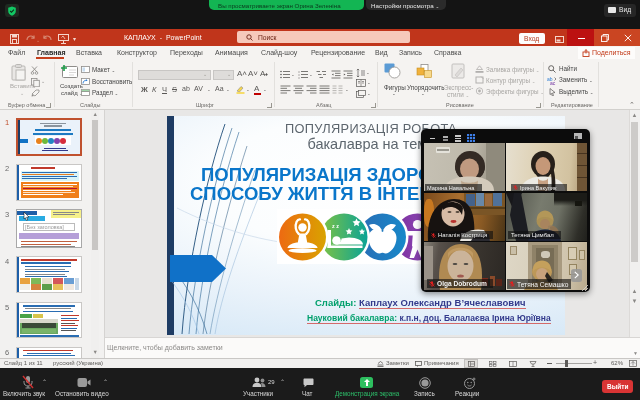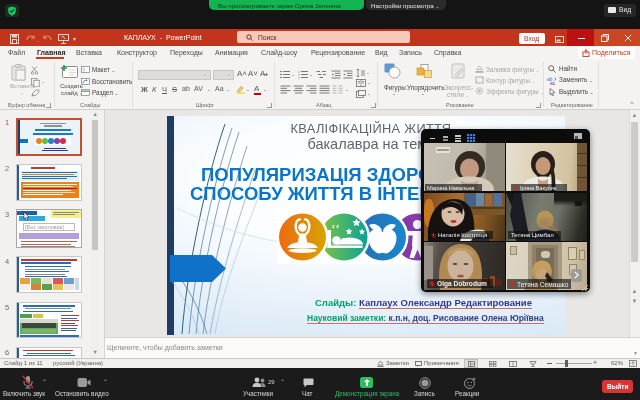--- a/index.html
+++ b/index.html
@@ -425,7 +425,7 @@
   <path d="M10 92 C50 112 90 124 128 128" fill="none" stroke="#c9d9ea" stroke-width="0.7"></path>
 </svg>
 
-<div class="tx" style="left:167px;top:120.5px;width:408px;text-align:center;font-size:12.8px;letter-spacing:0.3px;color:#5d666e;">КВАЛІФІКАЦІЙНА ЖИТТЯ</div>
+<div class="tx" style="left:167px;top:120.5px;width:408px;text-align:center;font-size:12.8px;letter-spacing:0.3px;color:#5d666e;">ПОПУЛЯРИЗАЦІЯ РОБОТА</div>
 <div class="tx" style="left:167px;top:135.5px;width:408px;text-align:center;font-size:14.5px;color:#5d666e;">бакалавра на тему</div>
 <div class="tx" style="left:201px;top:166px;font-size:18.5px;line-height:1;font-weight:bold;color:#0a76ca;">ПОПУЛЯРИЗАЦІЯ ЗДОРОВОГО</div>
 <div class="tx" style="left:190px;top:185px;font-size:18.5px;line-height:1;font-weight:bold;color:#0a76ca;">СПОСОБУ ЖИТТЯ В ІНТЕРНЕТІ</div>

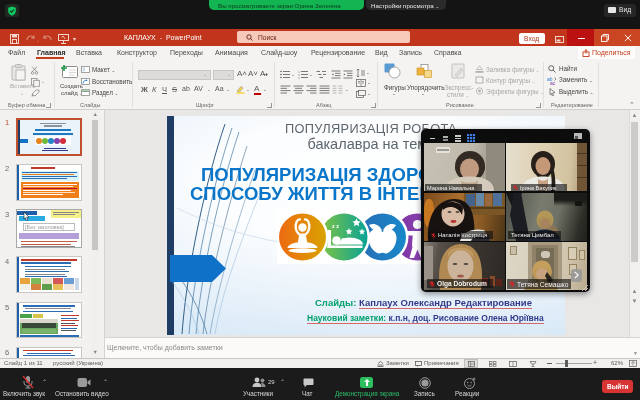--- a/index.html
+++ b/index.html
@@ -492,7 +492,7 @@
     <path d="M0 0 H42 L56 13.5 L42 27 H0 Z" fill="#1071c8"></path>
   </svg>
 
-<div class="tx" style="left:315px;top:297px;font-size:9.5px;font-weight:bold;"><span style="color:#00a06c;">Слайды: </span><span style="color:#333a8c;border-bottom:1px solid #d46a6a;">Каплаух Олександр Редактирование</span></div>
+<div class="tx" style="left:315px;top:297px;font-size:9.5px;font-weight:bold;"><span style="color:#00a06c;">Слайды: </span><span style="color:#333a8c;border-bottom:1px solid #d46a6a;">Каплаух Олександр Вʼячеславович</span></div>
 <div class="tx" style="left:307px;top:312.5px;font-size:8.5px;font-weight:bold;"><span style="color:#00a06c;border-bottom:1px solid #d46a6a;">Науковий заметки:</span><span style="color:#333a8c;border-bottom:1px solid #d46a6a;"> к.п.н, доц. Рисование Олена Юріївна</span></div>
 
 <div class="abs" style="left:629px;top:110px;width:11px;height:227px;background:#f1f0ef;border-left:1px solid #dcdad8;"></div>

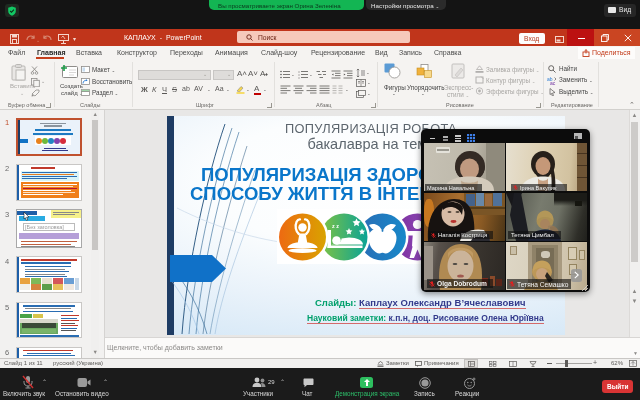--- a/index.html
+++ b/index.html
@@ -493,7 +493,7 @@
   </svg>
 
 <div class="tx" style="left:315px;top:297px;font-size:9.5px;font-weight:bold;"><span style="color:#00a06c;">Слайды: </span><span style="color:#333a8c;border-bottom:1px solid #d46a6a;">Каплаух Олександр Вʼячеславович</span></div>
-<div class="tx" style="left:307px;top:312.5px;font-size:8.5px;font-weight:bold;"><span style="color:#00a06c;border-bottom:1px solid #d46a6a;">Науковий заметки:</span><span style="color:#333a8c;border-bottom:1px solid #d46a6a;"> к.п.н, доц. Рисование Олена Юріївна</span></div>
+<div class="tx" style="left:307px;top:312.5px;font-size:8.5px;font-weight:bold;"><span style="color:#00a06c;border-bottom:1px solid #d46a6a;">Науковий бакалавра:</span><span style="color:#333a8c;border-bottom:1px solid #d46a6a;"> к.п.н, доц. Рисование Олена Юріївна</span></div>
 
 <div class="abs" style="left:629px;top:110px;width:11px;height:227px;background:#f1f0ef;border-left:1px solid #dcdad8;"></div>
 <div class="tx" style="left:631.5px;top:112px;font-size:6px;color:#8a8886;">▲</div>

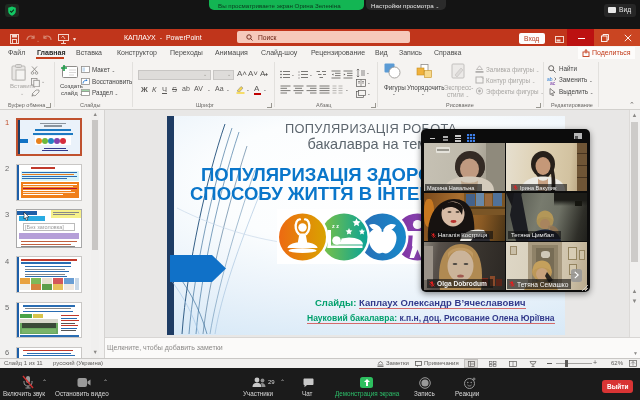--- a/index.html
+++ b/index.html
@@ -493,7 +493,7 @@
   </svg>
 
 <div class="tx" style="left:315px;top:297px;font-size:9.5px;font-weight:bold;"><span style="color:#00a06c;">Слайды: </span><span style="color:#333a8c;border-bottom:1px solid #d46a6a;">Каплаух Олександр Вʼячеславович</span></div>
-<div class="tx" style="left:307px;top:312.5px;font-size:8.5px;font-weight:bold;"><span style="color:#00a06c;border-bottom:1px solid #d46a6a;">Науковий бакалавра:</span><span style="color:#333a8c;border-bottom:1px solid #d46a6a;"> к.п.н, доц. Рисование Олена Юріївна</span></div>
+<div class="tx" style="left:307px;top:312.5px;font-size:8.5px;font-weight:bold;"><span style="color:#00a06c;border-bottom:1px solid #d46a6a;">Науковий бакалавра:</span><span style="color:#333a8c;border-bottom:1px solid #d46a6a;"> к.п.н, доц. Балалаєва Ірина Юріївна</span></div>
 
 <div class="abs" style="left:629px;top:110px;width:11px;height:227px;background:#f1f0ef;border-left:1px solid #dcdad8;"></div>
 <div class="tx" style="left:631.5px;top:112px;font-size:6px;color:#8a8886;">▲</div>

